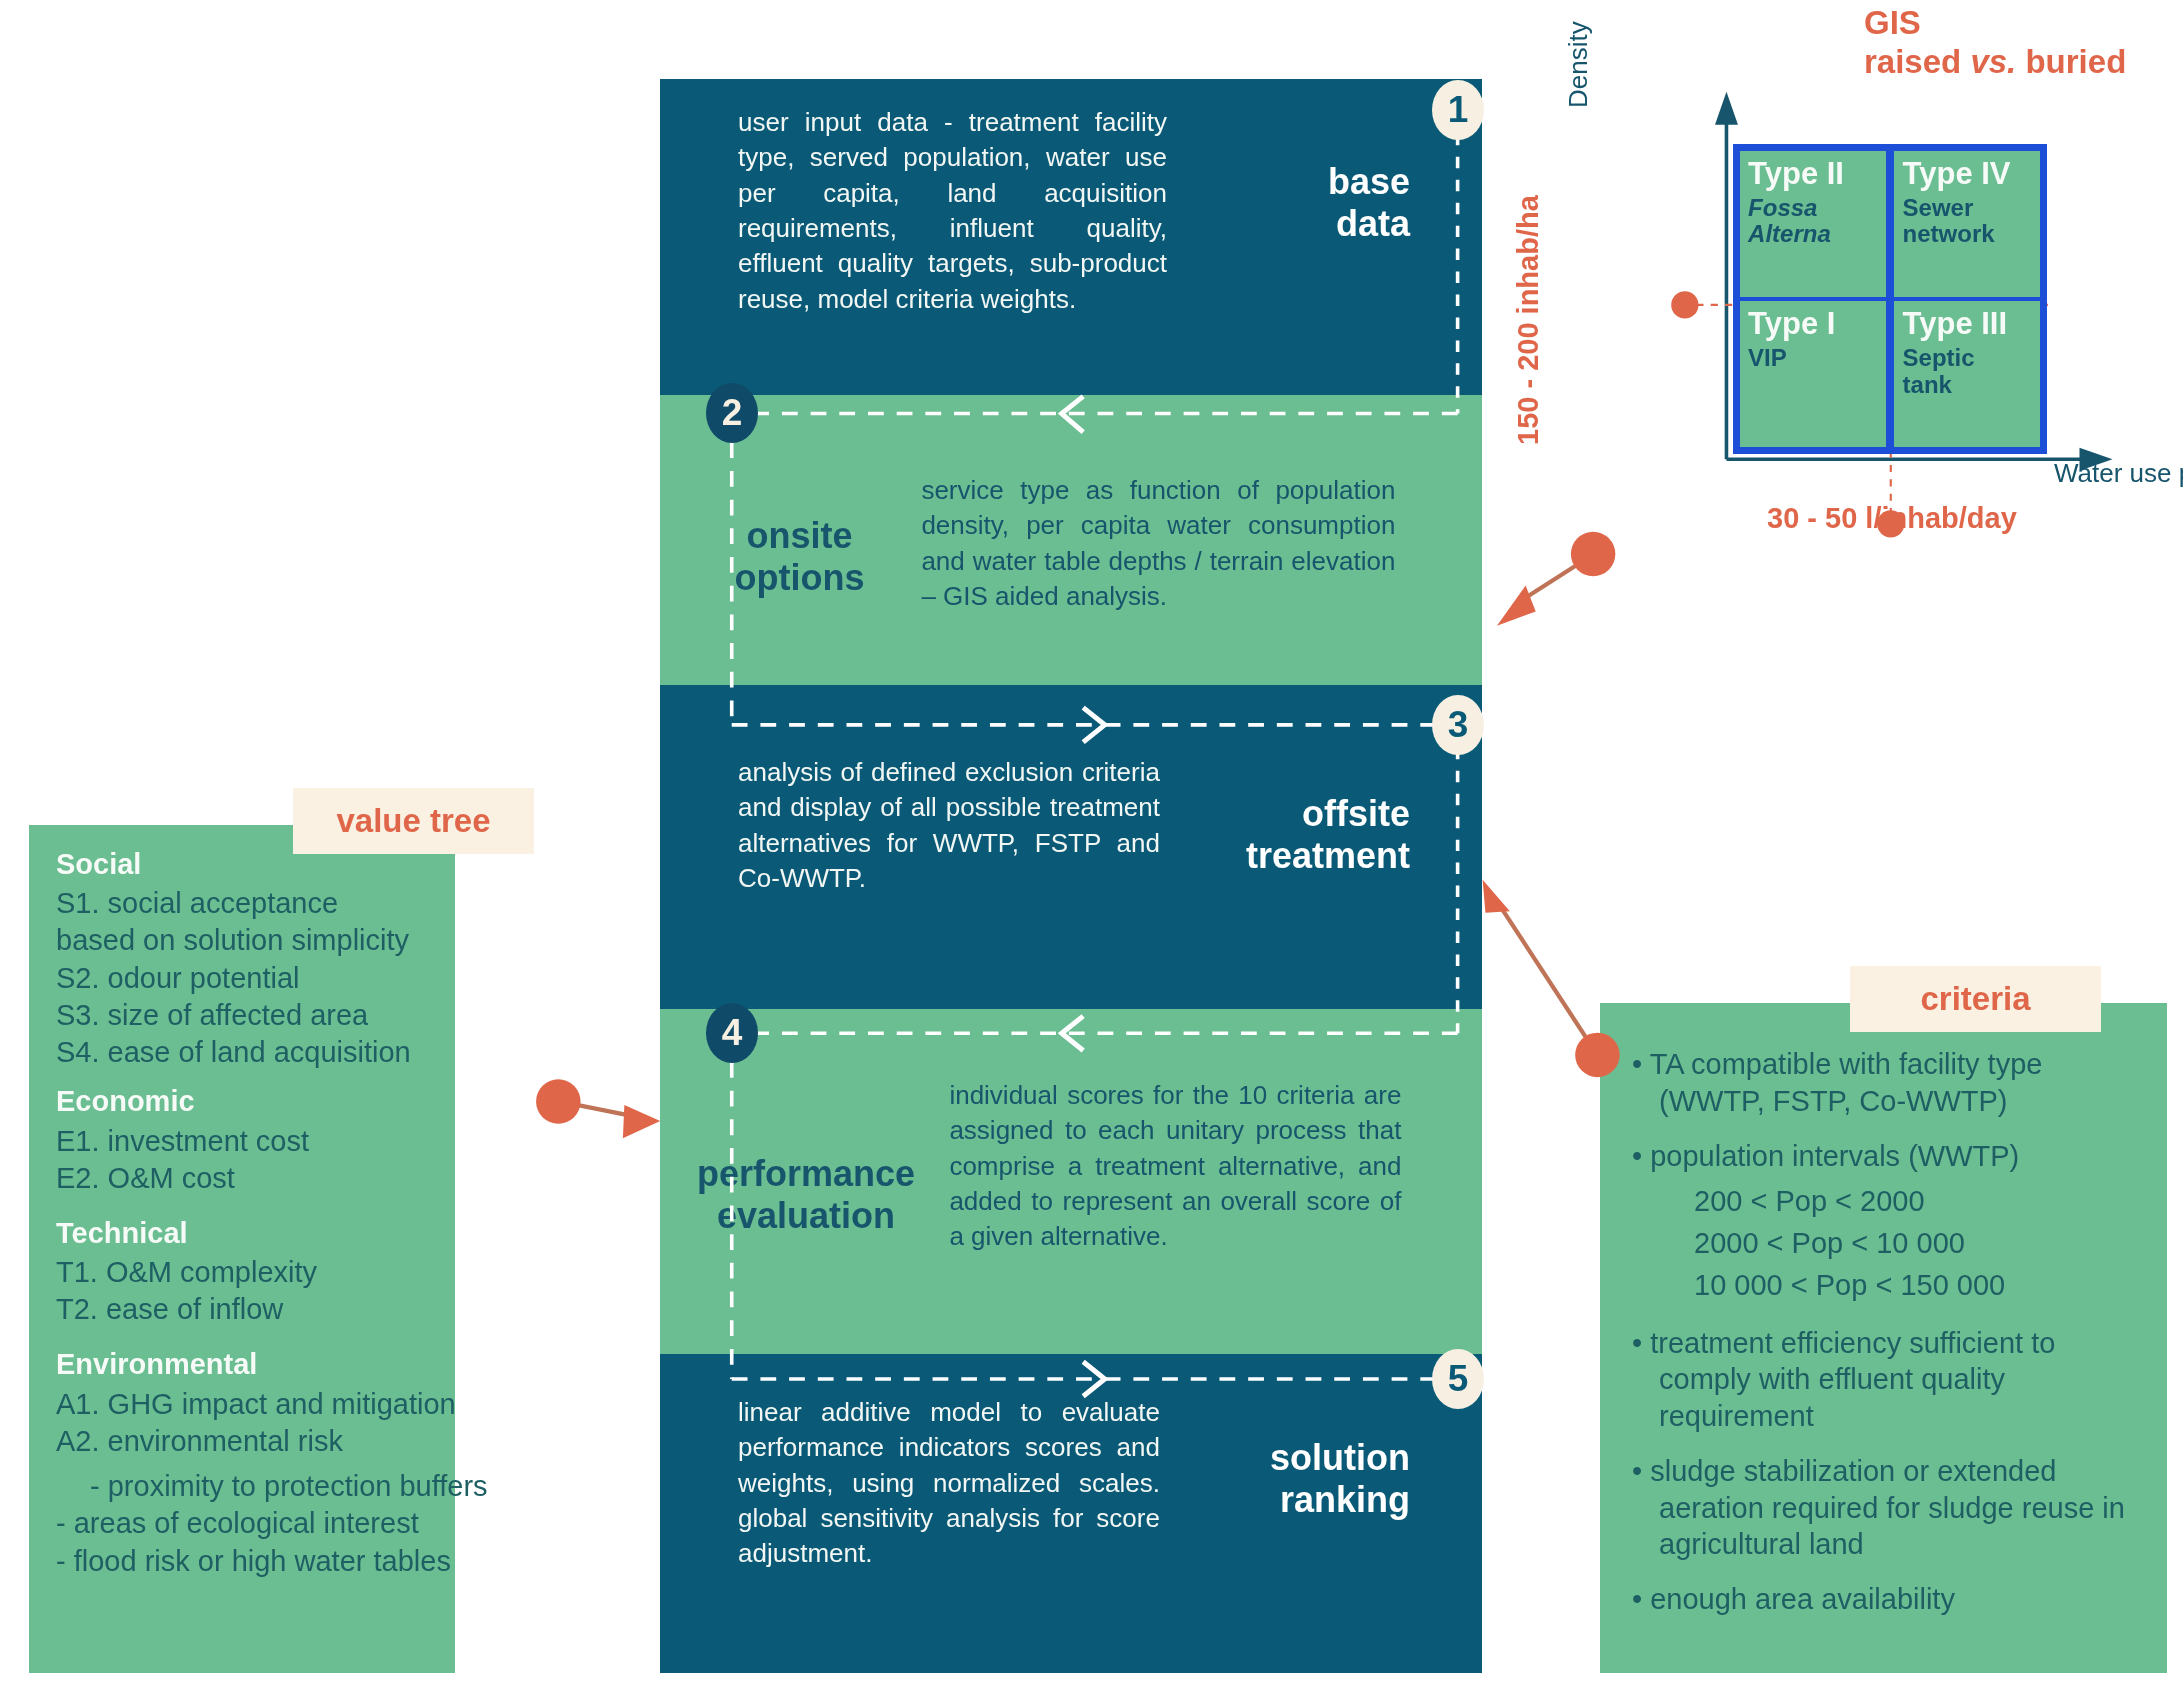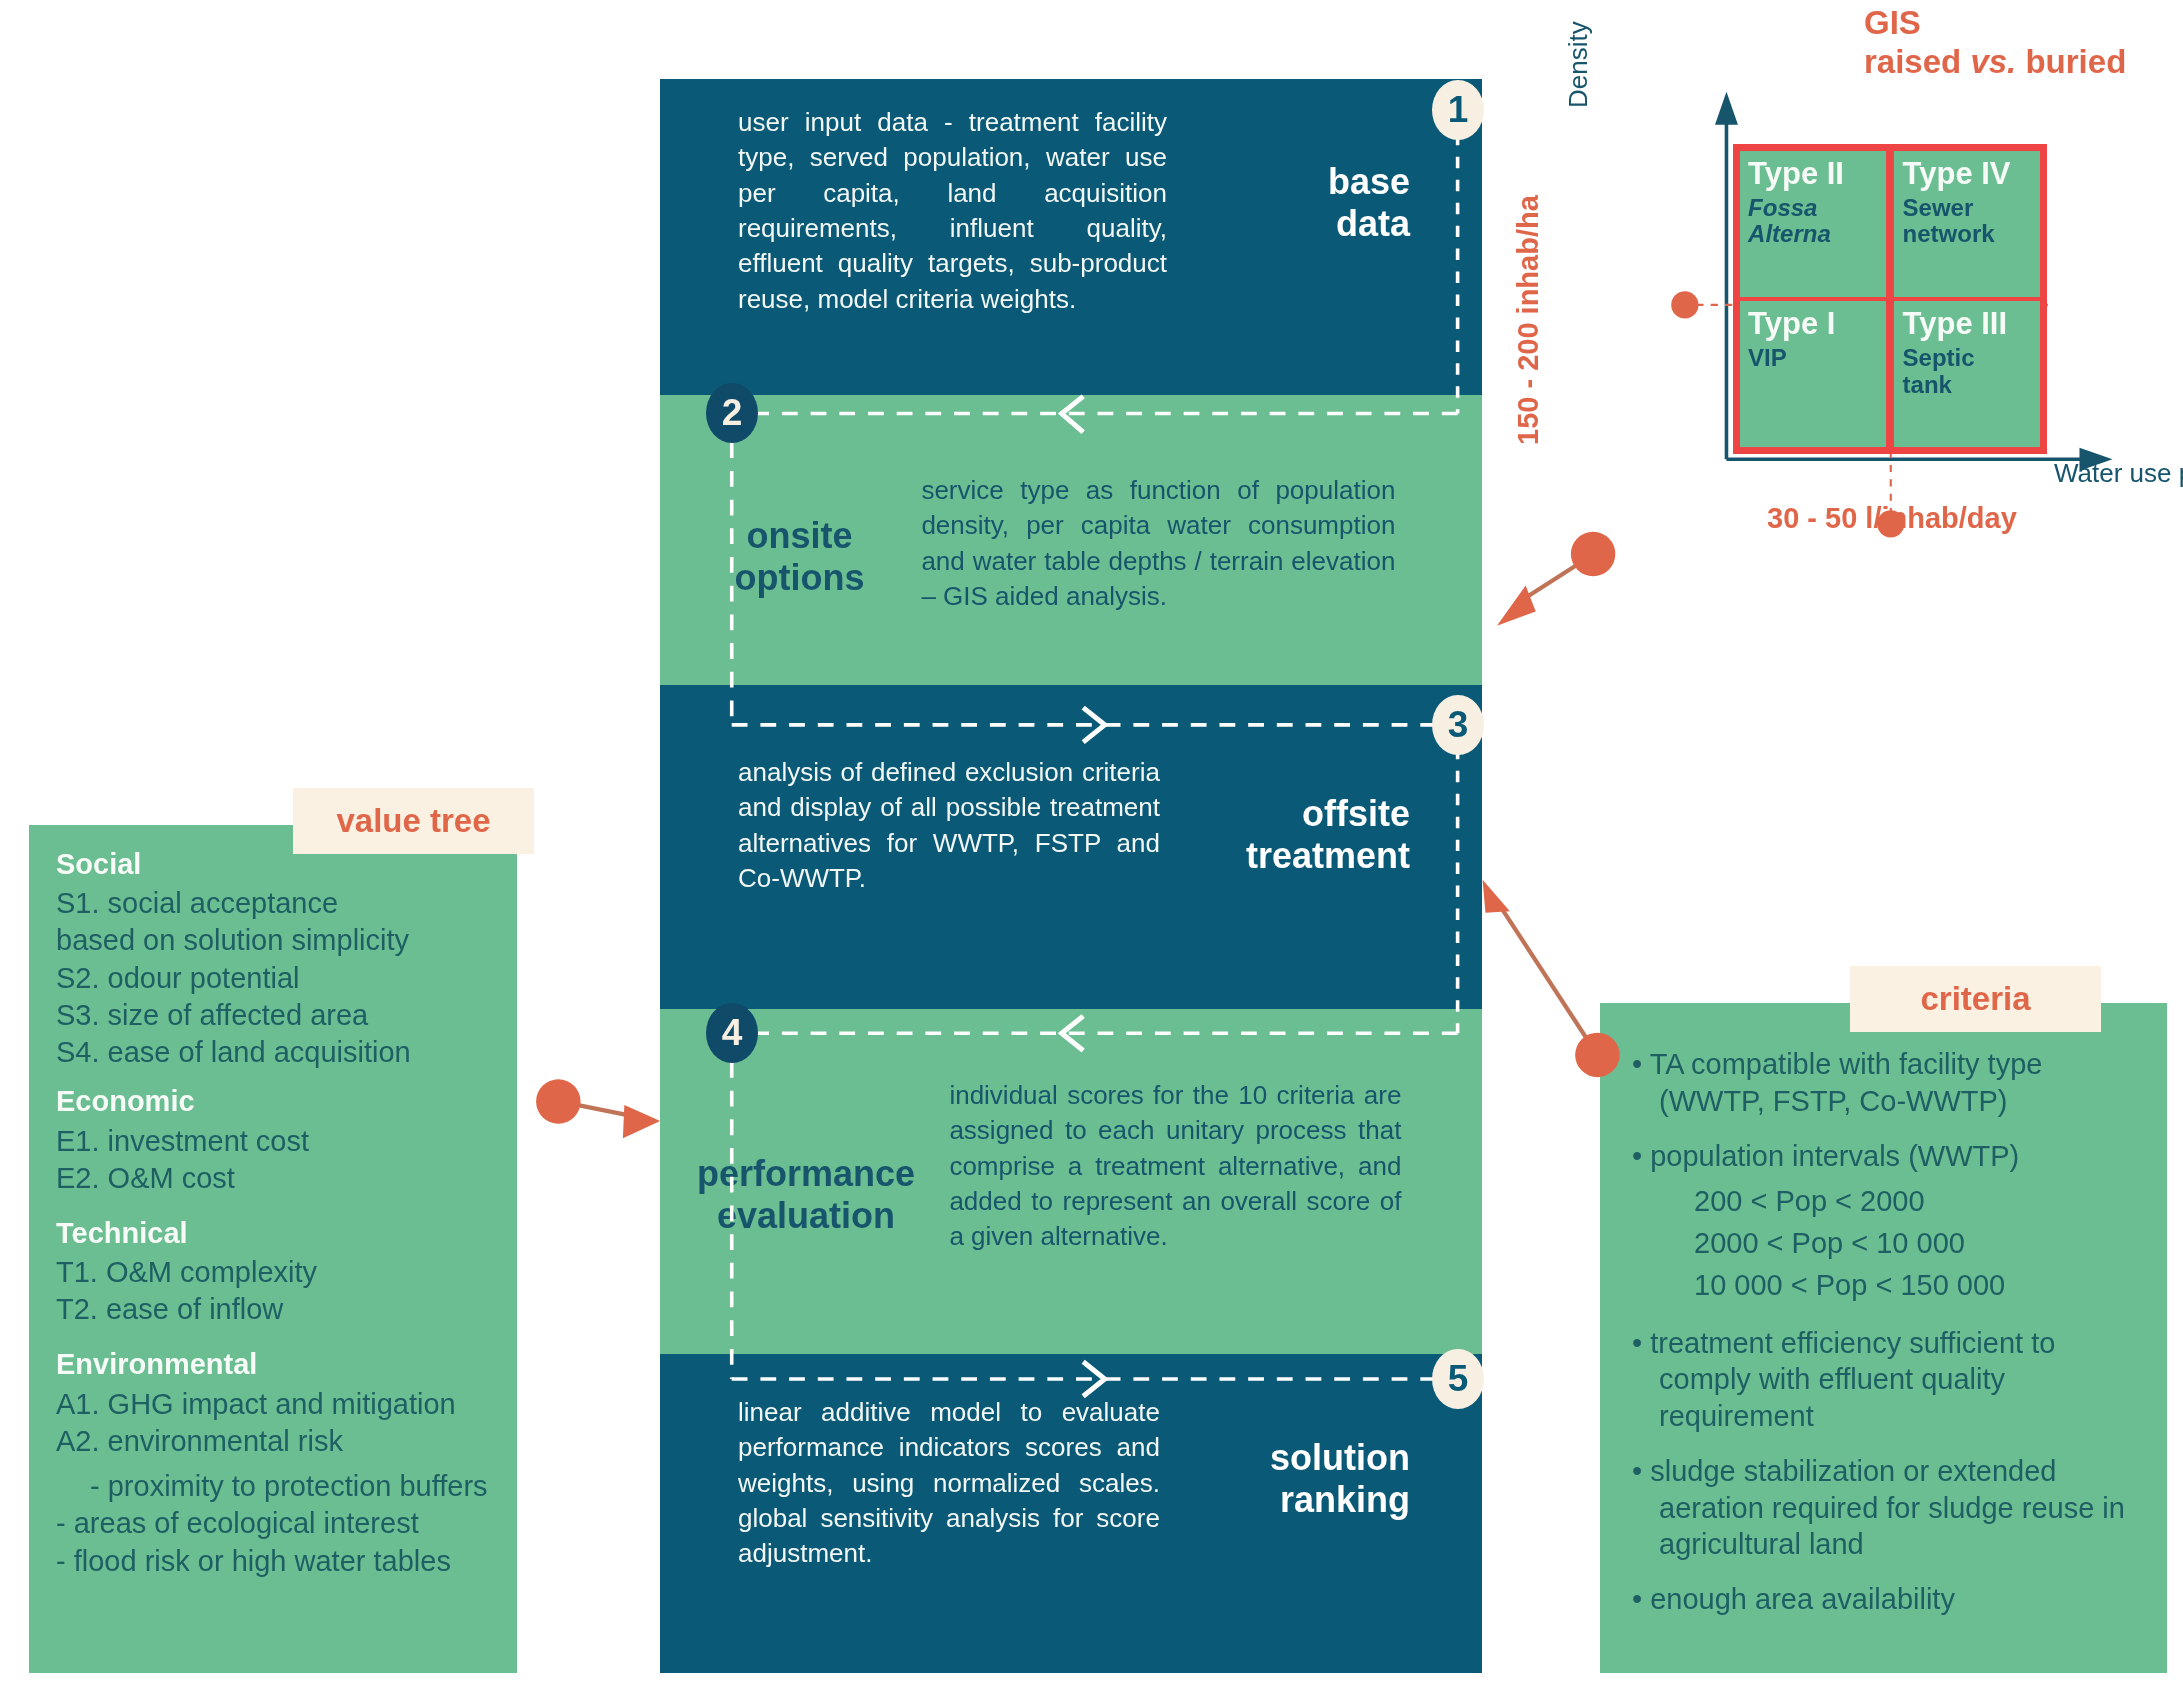--- a/index.html
+++ b/index.html
@@ -54,7 +54,7 @@
              font-size:33px;font-weight:bold;color:#e0664a;line-height:1.18;}
   #gis-title .it{font-style:italic;}
   #quad-frame{position:absolute;left:133px;top:144px;width:314px;height:310px;
-              background:#ef4444;padding:6.5px;box-sizing:border-box;}
+              background:#1d4ed8;padding:6.5px;box-sizing:border-box;}
   .quad{position:absolute;background:#6bbd92;width:146px;height:146px;
         box-sizing:border-box;padding:7.2px 8.6px;}
   .q-label{font-size:31px;font-weight:bold;color:#f7fbf7;line-height:1.05;

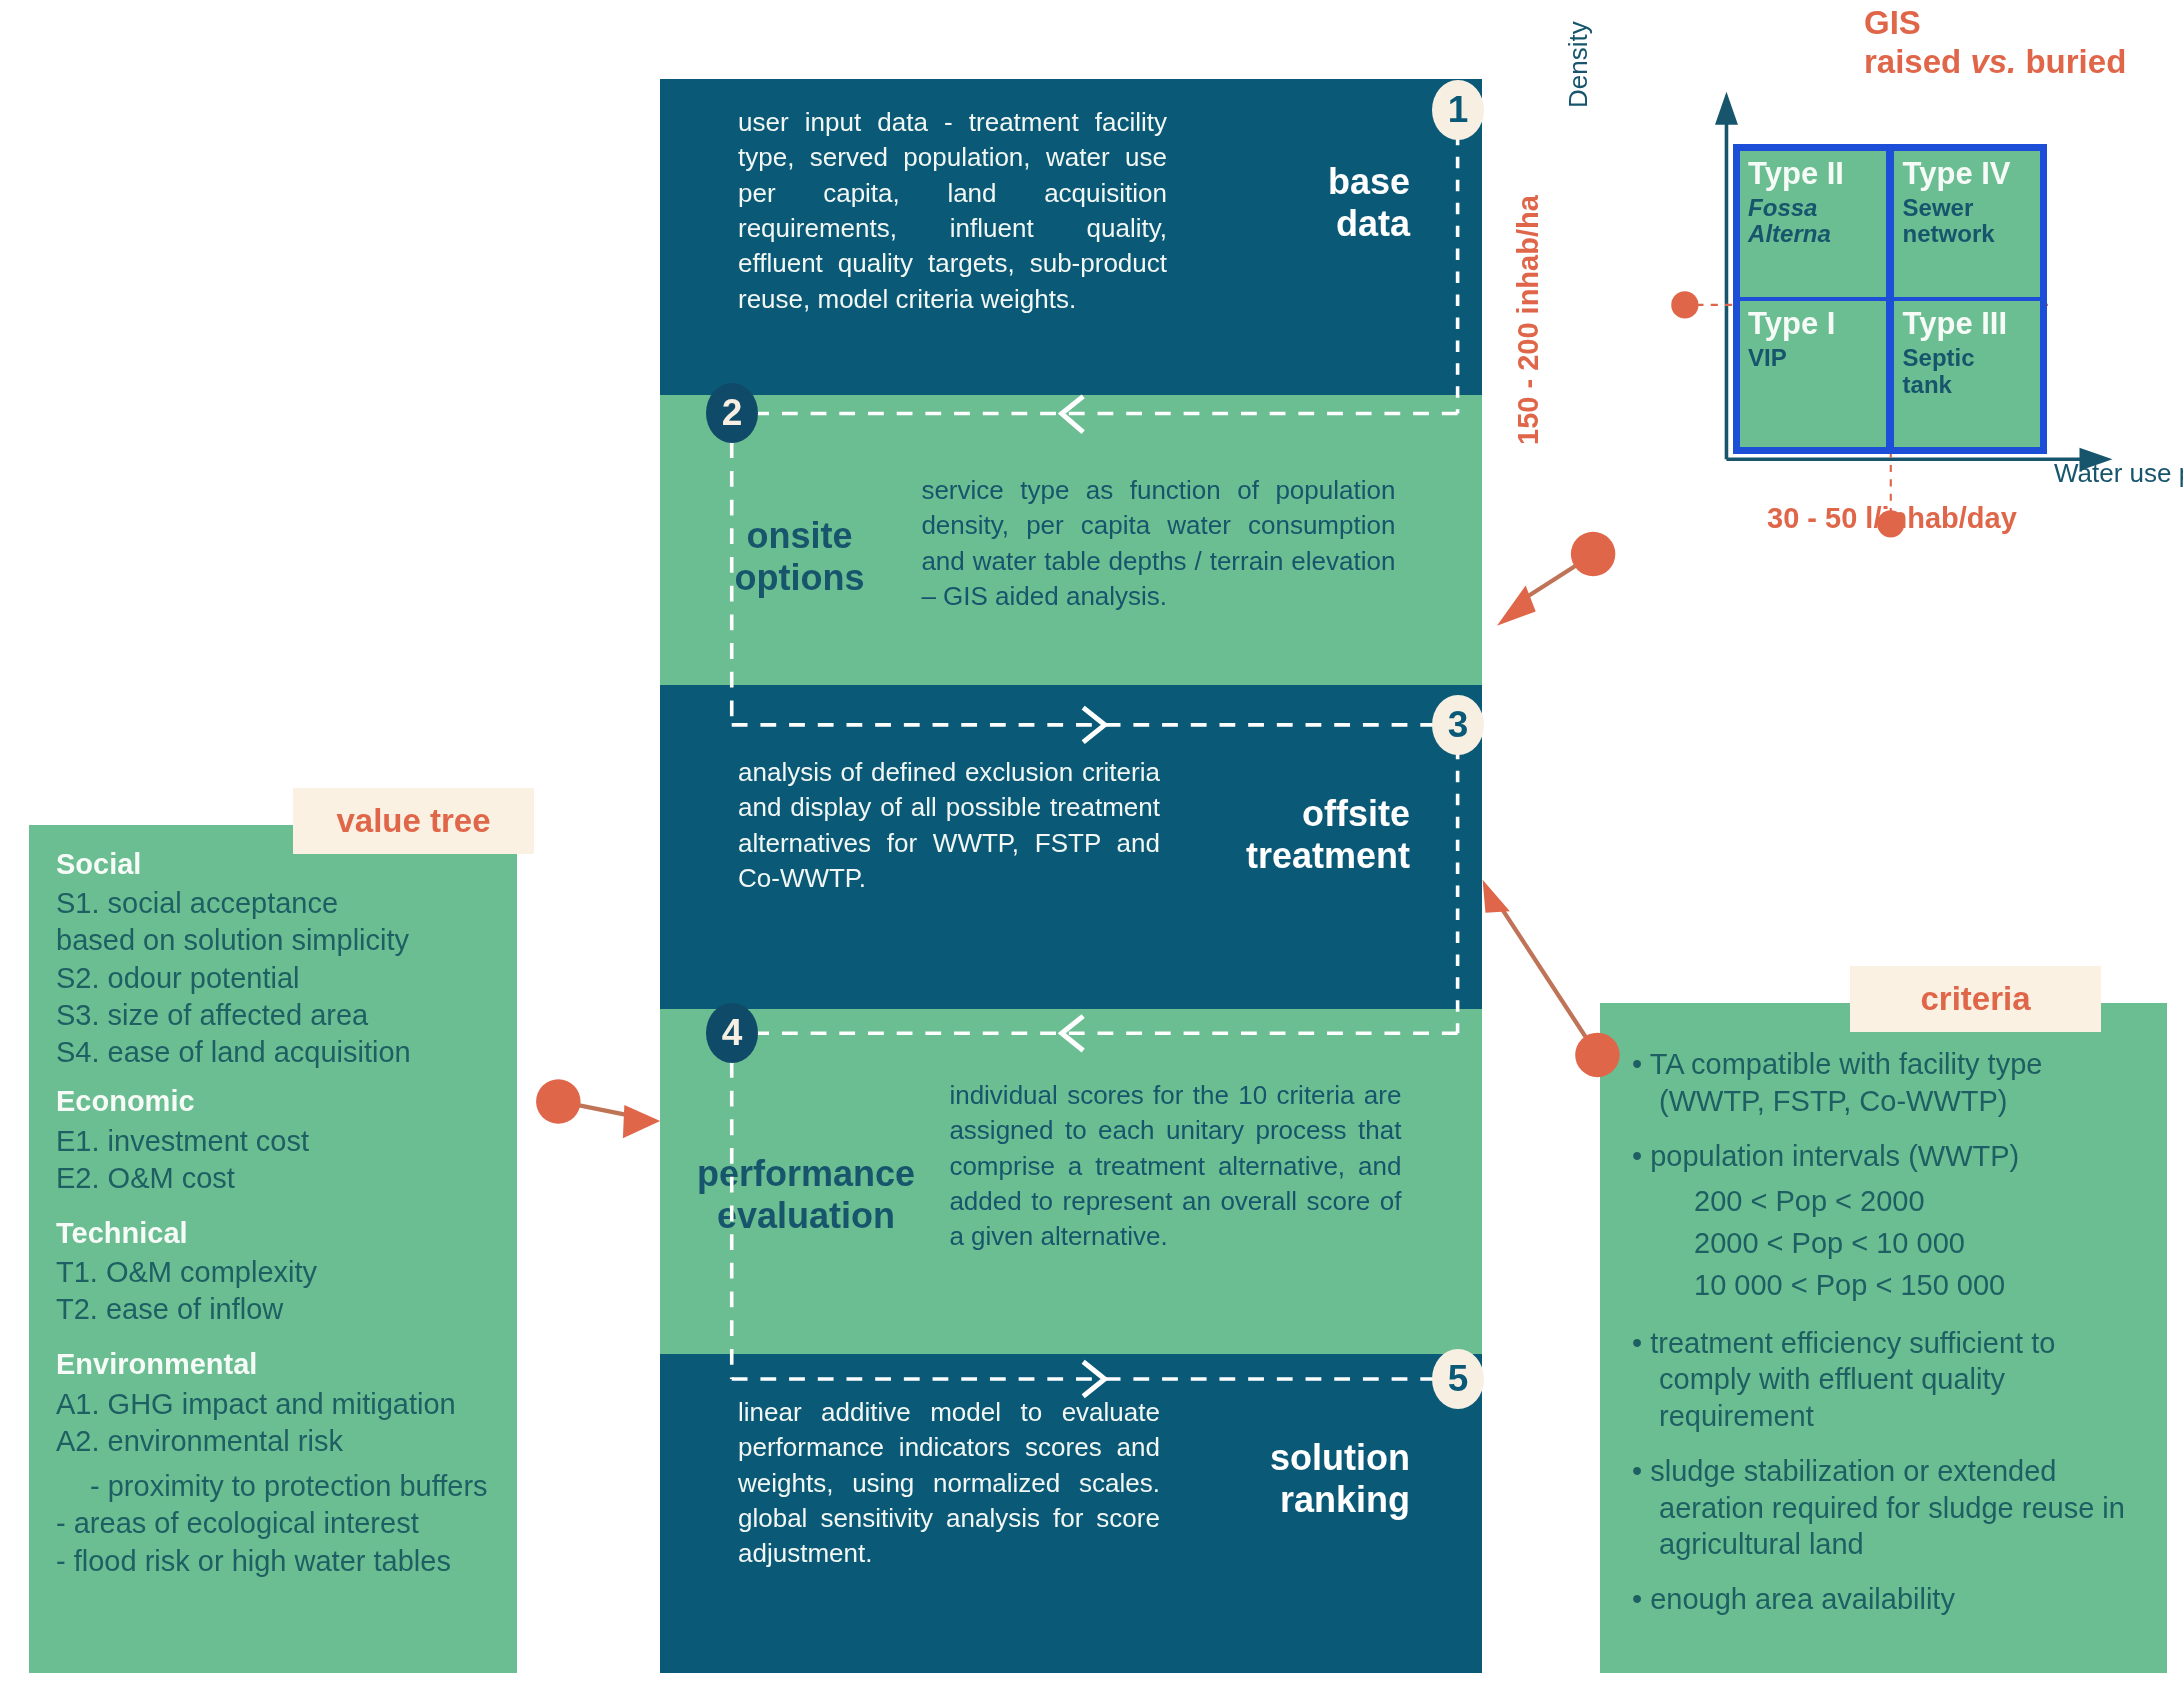--- a/index.html
+++ b/index.html
@@ -154,7 +154,7 @@
   <div class="badge light" style="left:772px;top:1270px;">5</div>
 </div>
 
-<div class="panel" id="value-tree-panel" style="left:29px;top:825px;width:488px;height:848px;">
+<div class="panel" id="value-tree-panel" style="left:29px;top:825px;width:426px;height:848px;">
   <div style="position:absolute;left:27px;top:23px;width:488px;">
     <p class="cat">Social</p>
     <p class="leaf">S1. social acceptance</p>

